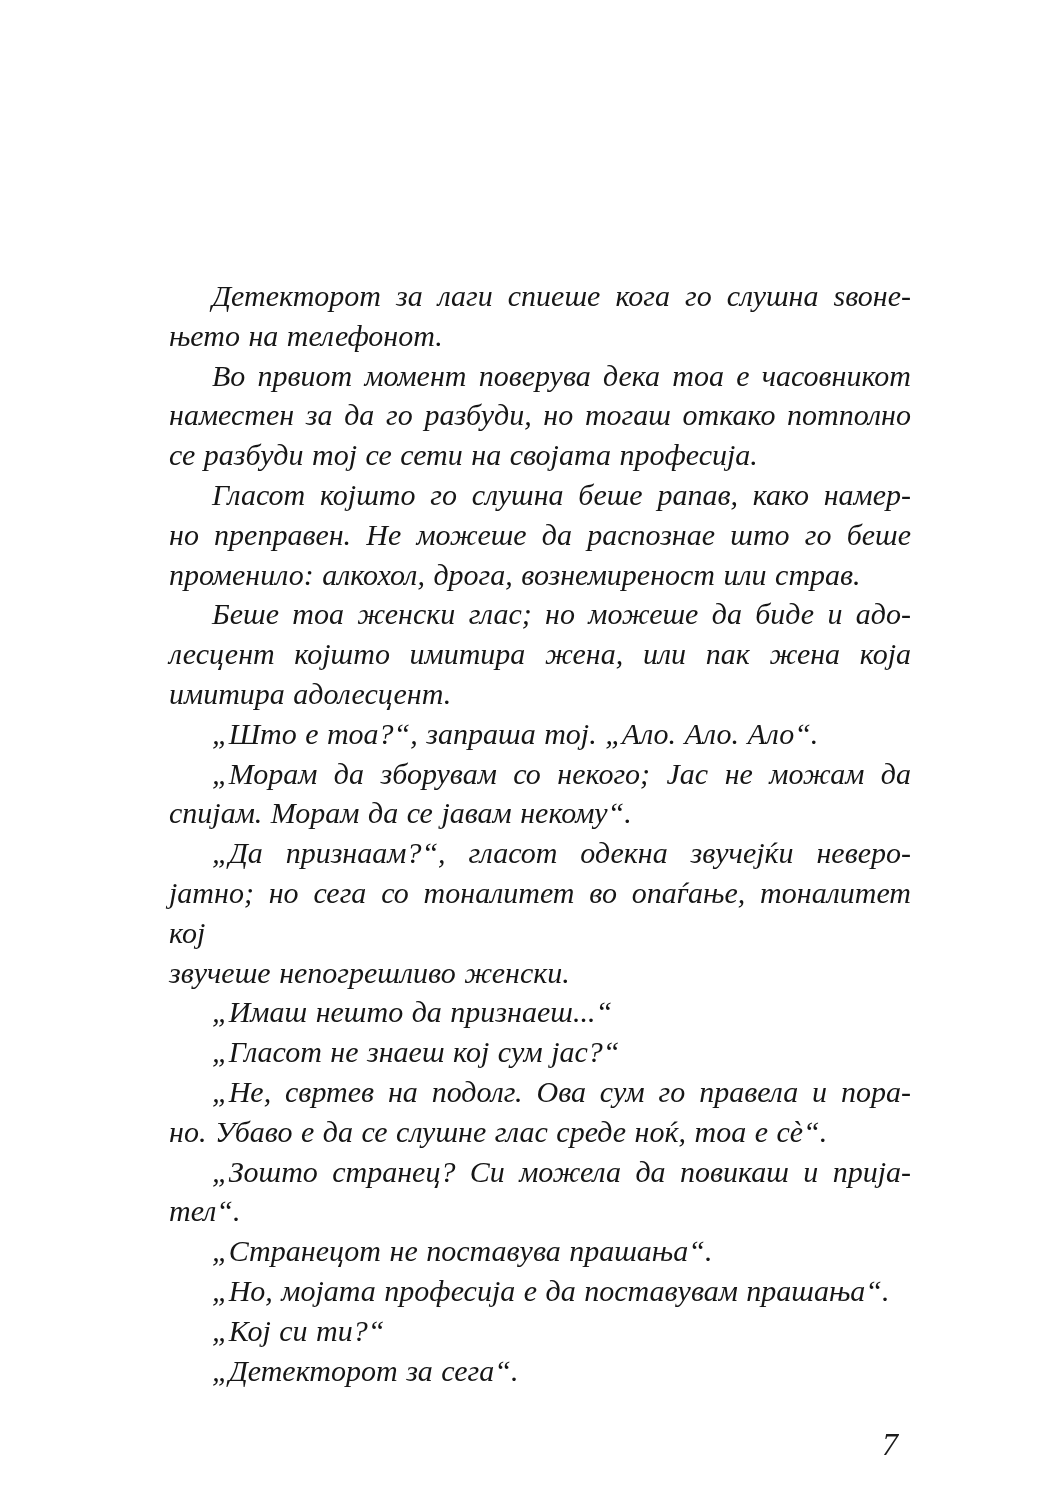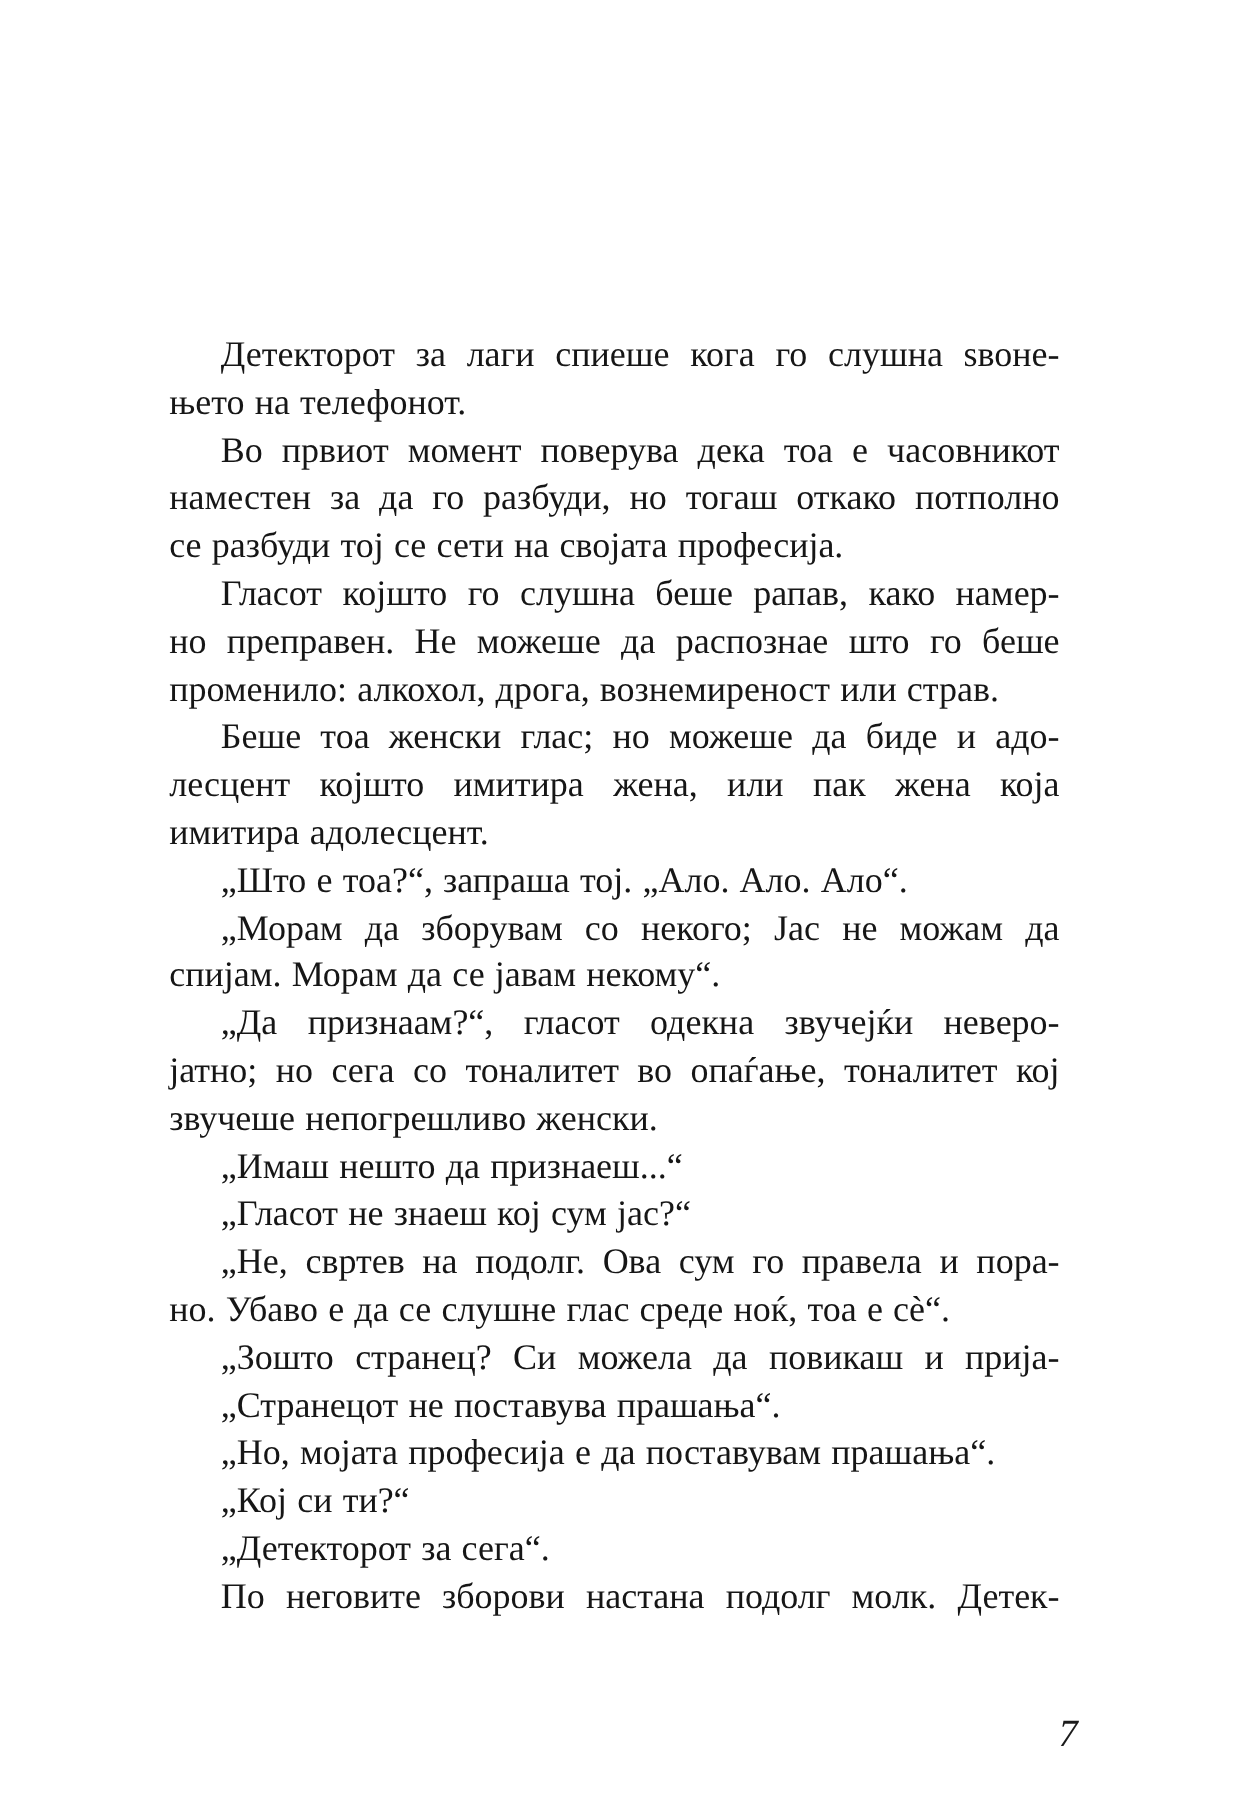--- a/index.html
+++ b/index.html
@@ -18,9 +18,10 @@
   }
   .text-block {
     position: absolute;
-    left: 141px;
+    left: 169px;
     top: 276px;
     width: 742px;
+    font-style: italic;
   }
   .para {
     margin: 0;

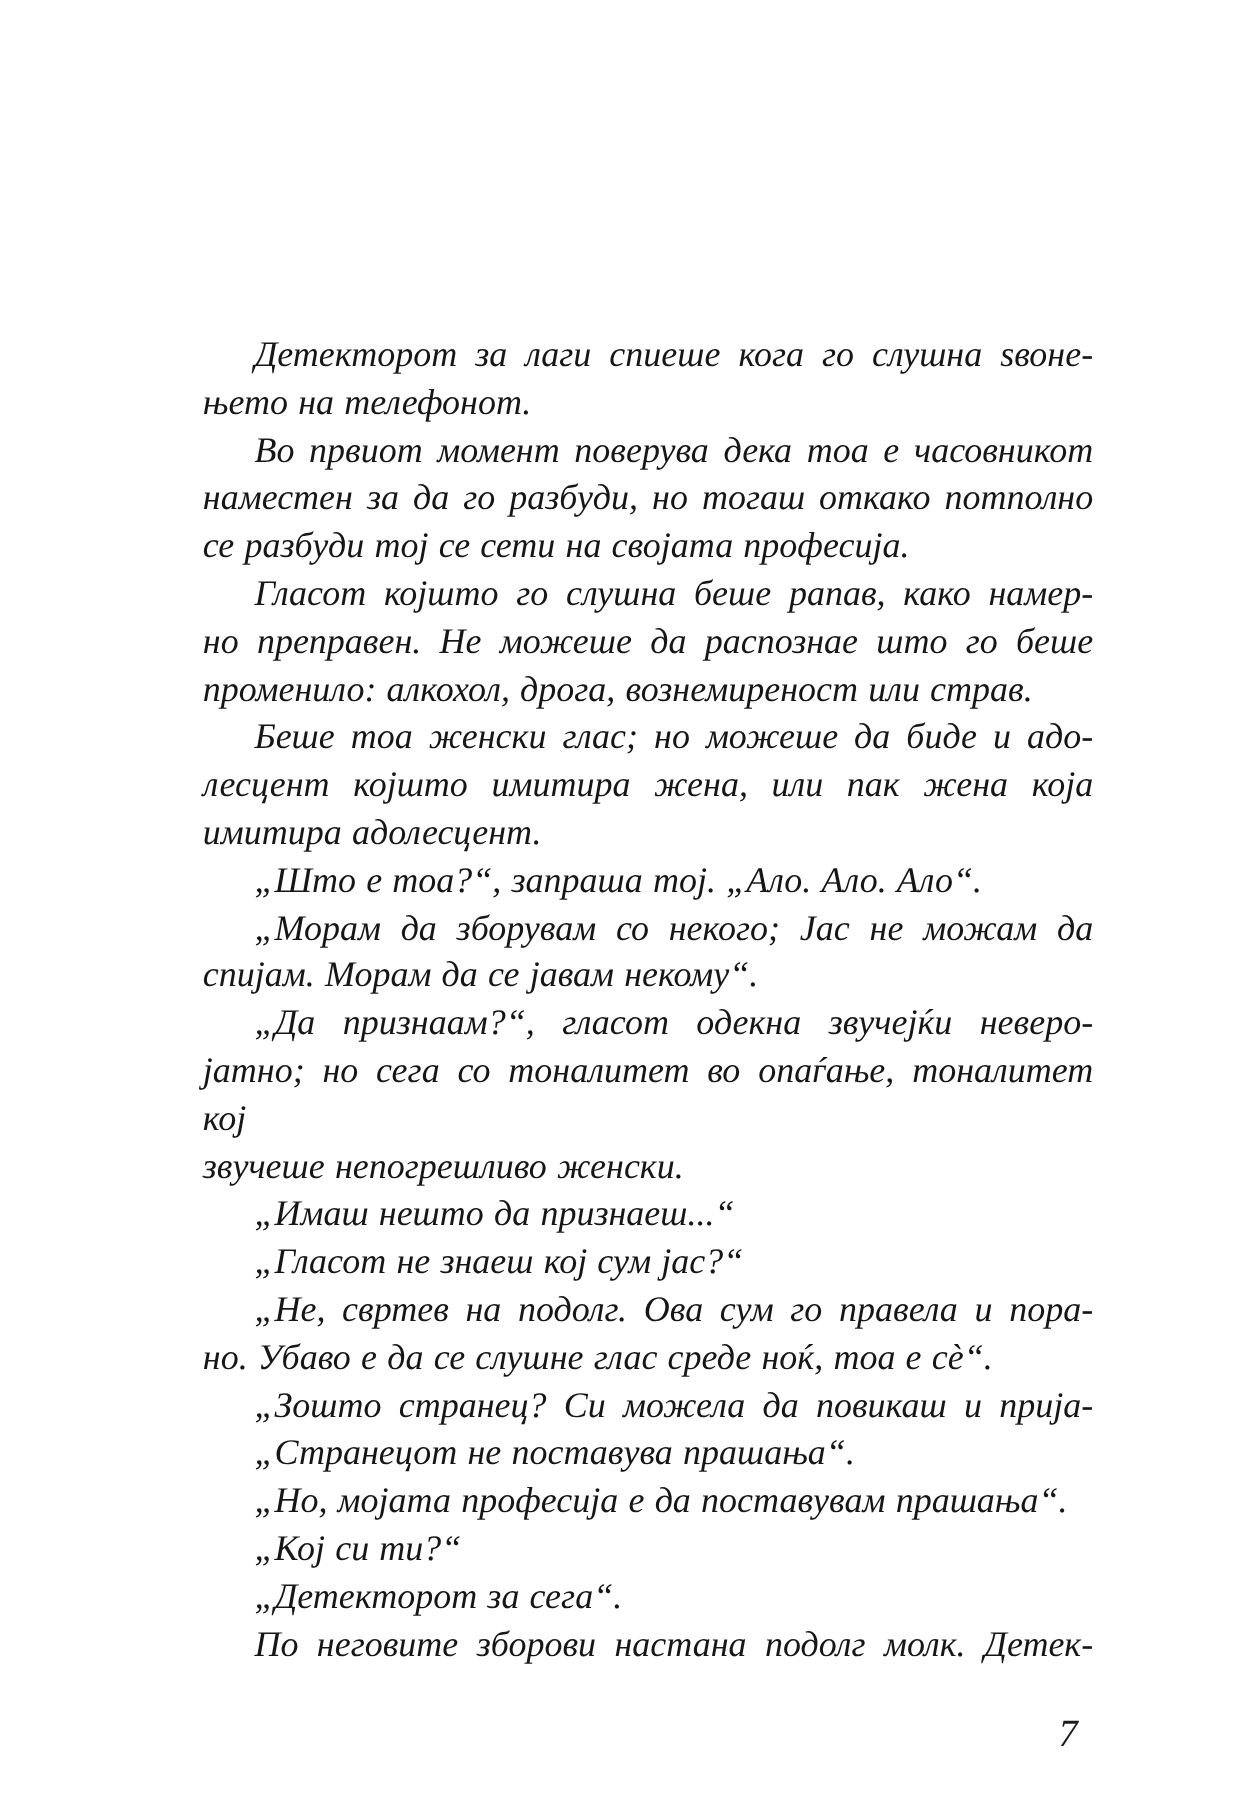--- a/index.html
+++ b/index.html
@@ -110,6 +110,7 @@
 
     <div class="para">
       <div class="line first just">„Зошто странец? Си можела да повикаш и прија-</div>
+      <div class="line">тел“.</div>
     </div>
 
     <div class="para">

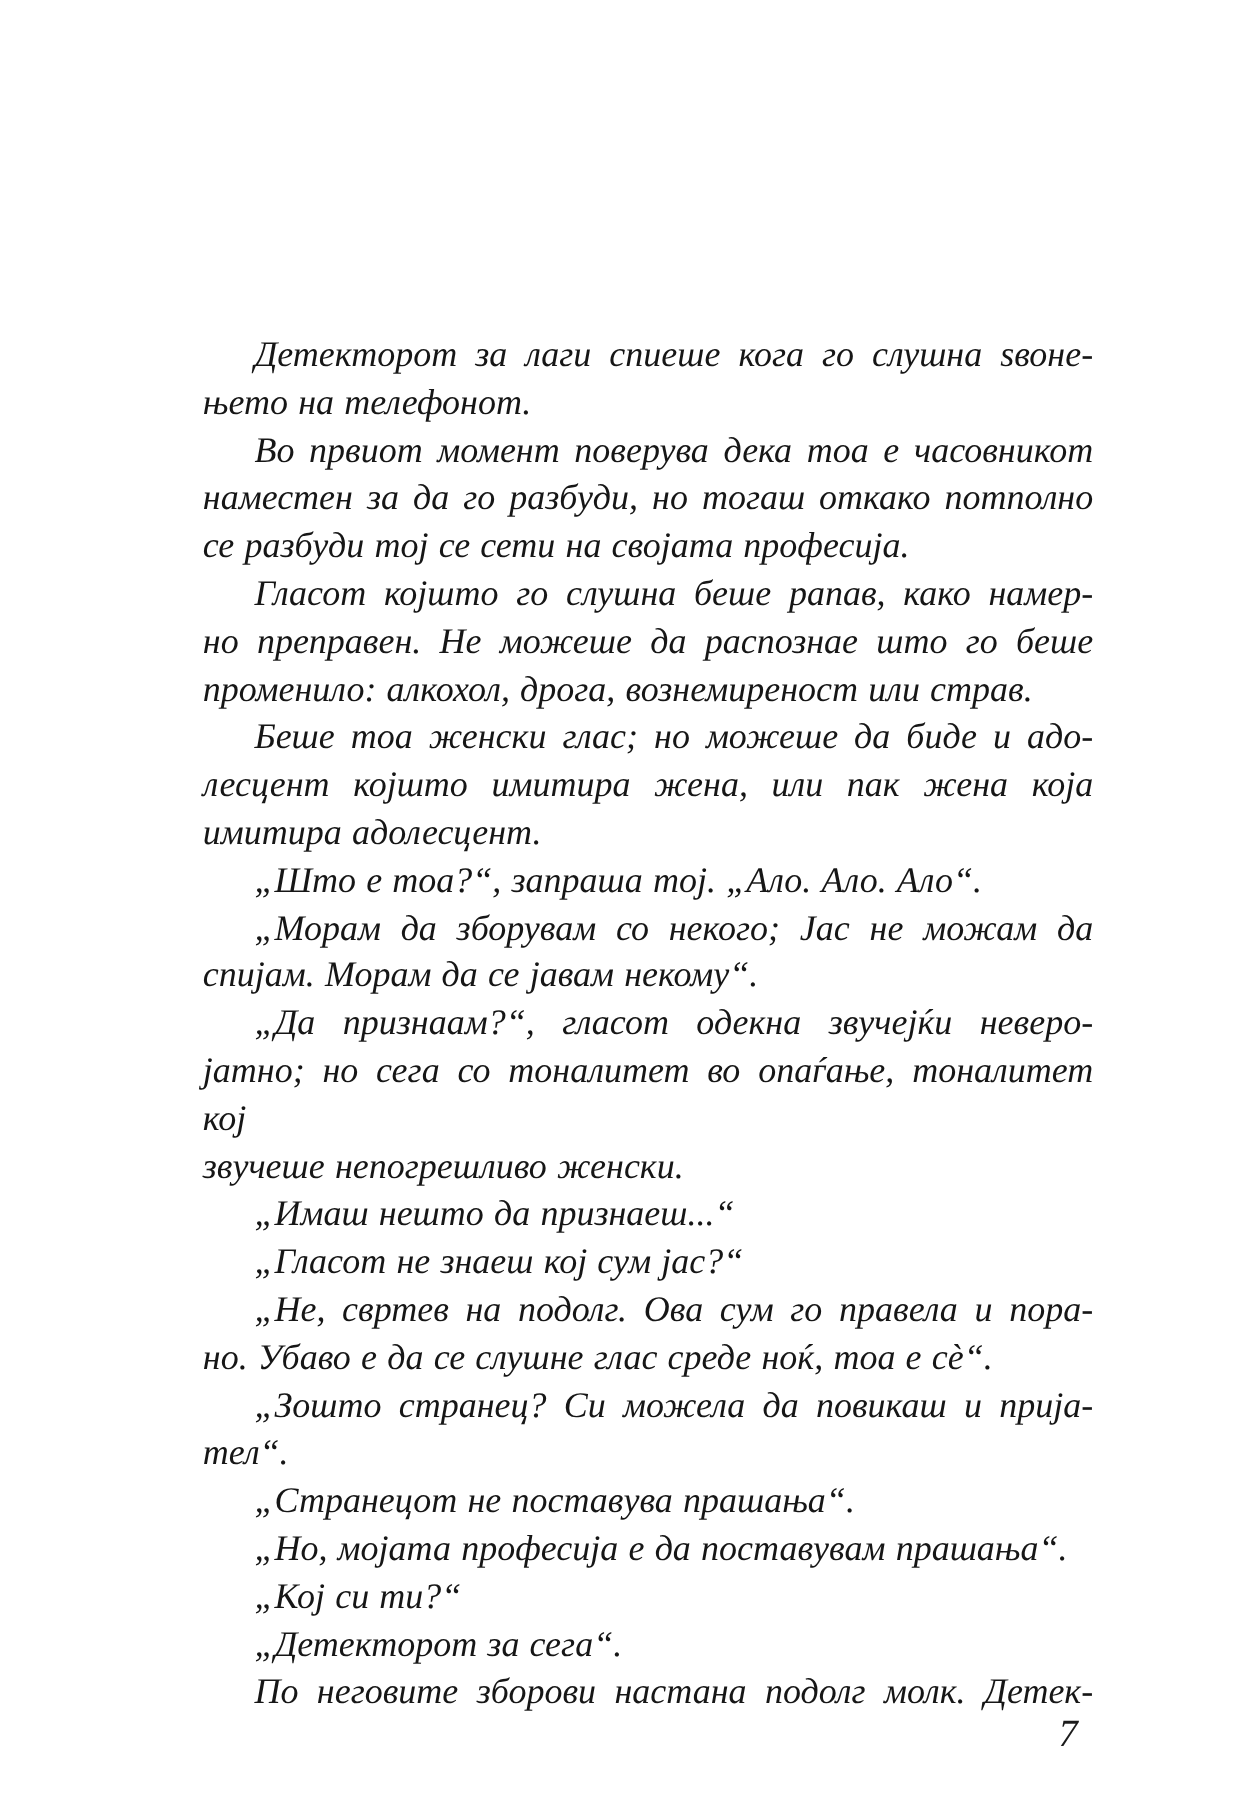--- a/index.html
+++ b/index.html
@@ -129,9 +129,6 @@
       <div class="line first">„Детекторот за сега“.</div>
     </div>
 
-    <div class="para">
-      <div class="line first just">По неговите зборови настана подолг молк. Детек-</div>
-    </div>
 
   </div>
 

